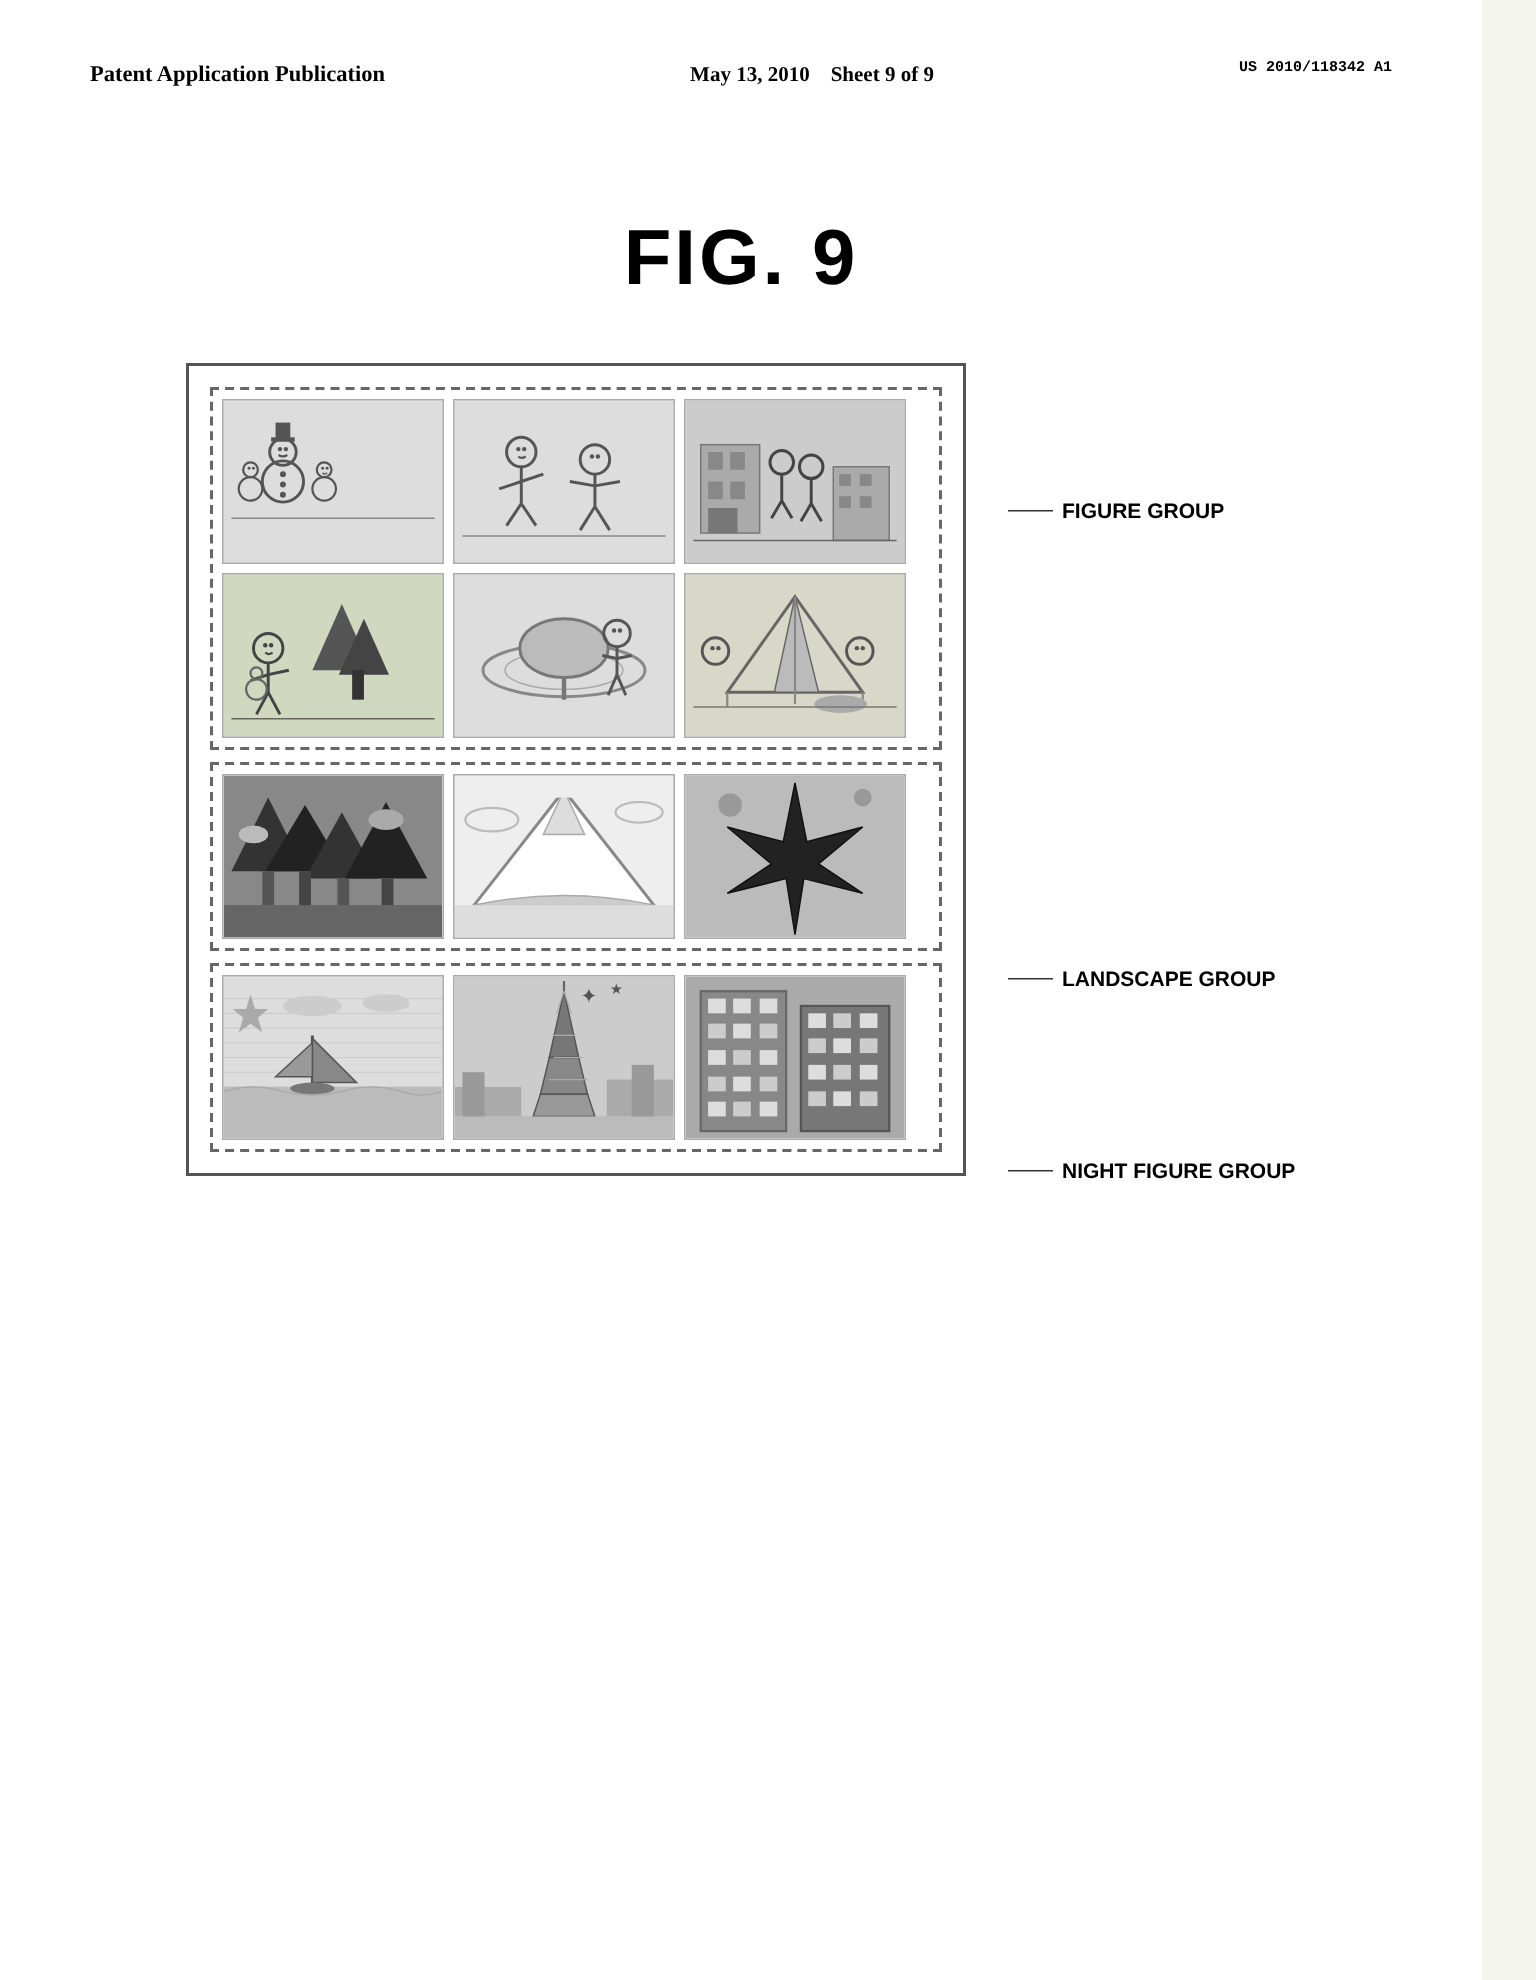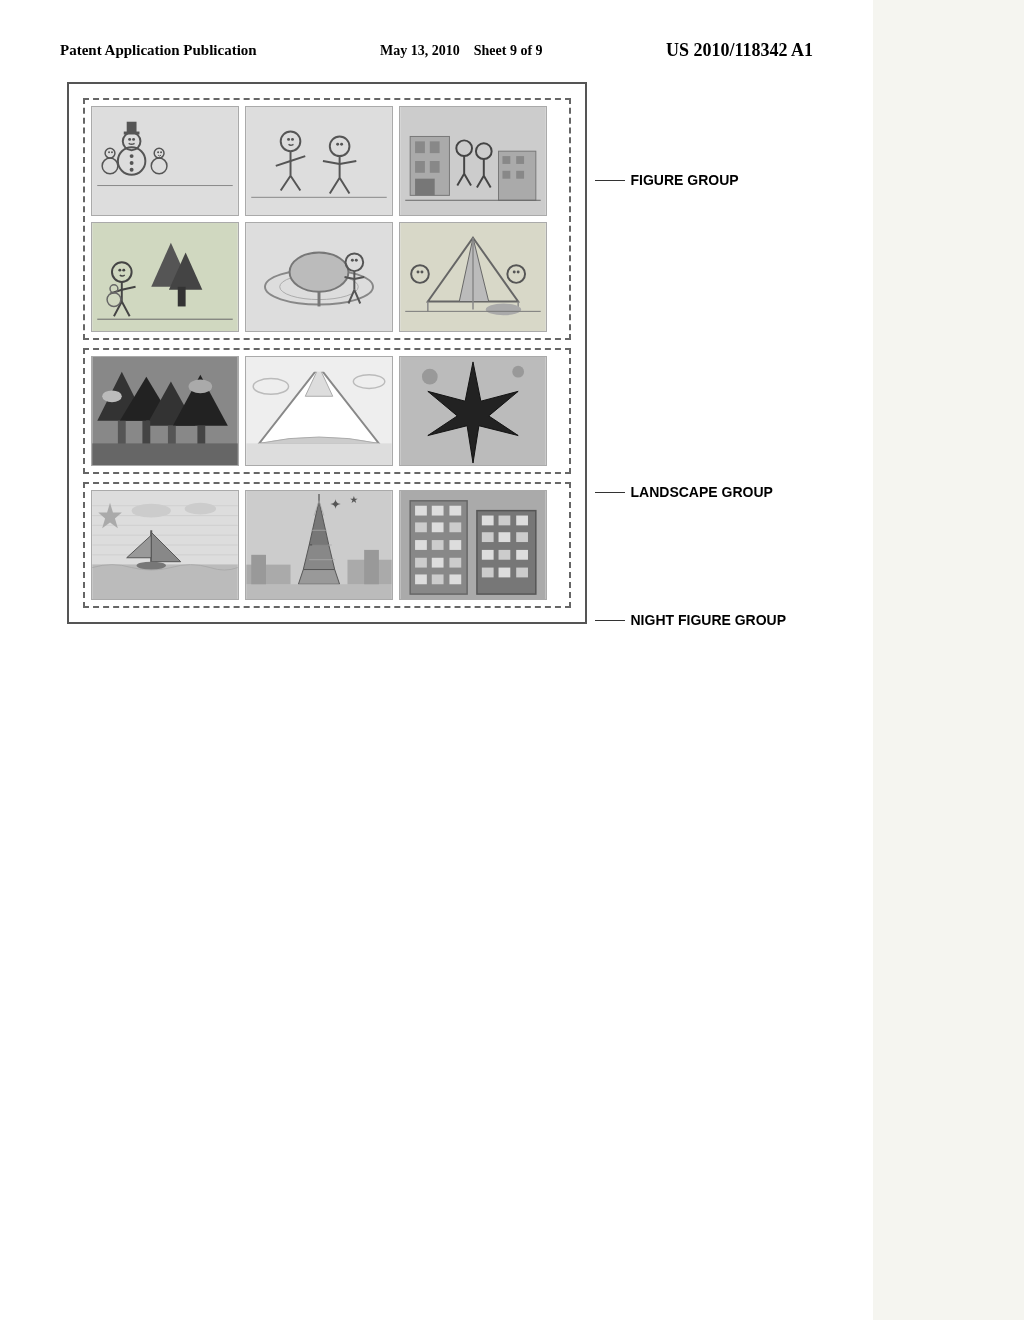--- a/index.html
+++ b/index.html
@@ -15,7 +15,7 @@
 
     .page {
       background: #ffffff;
-      width: 873px;
+      width: 988px;
       min-height: 1320px;
       position: relative;
       padding: 0;

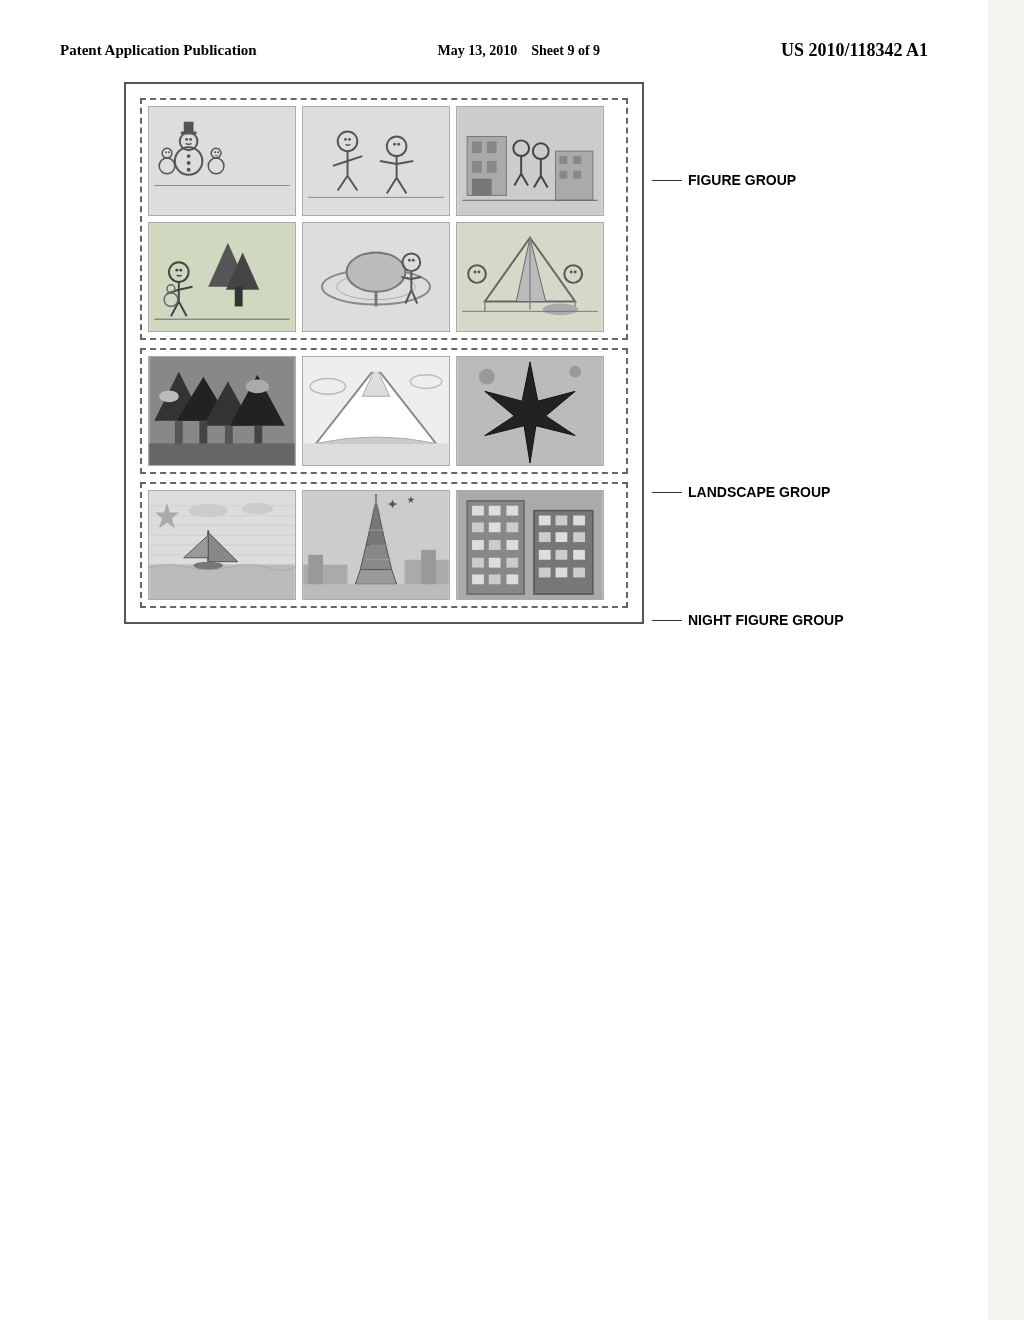--- a/index.html
+++ b/index.html
@@ -42,9 +42,10 @@
     }
 
     .header-right {
-      font-size: 18px;
+      font-size: 10px;
       font-weight: bold;
       text-align: left;
+      font-family: Liberation Mono, monospace;
     }
 
     .fig-title {

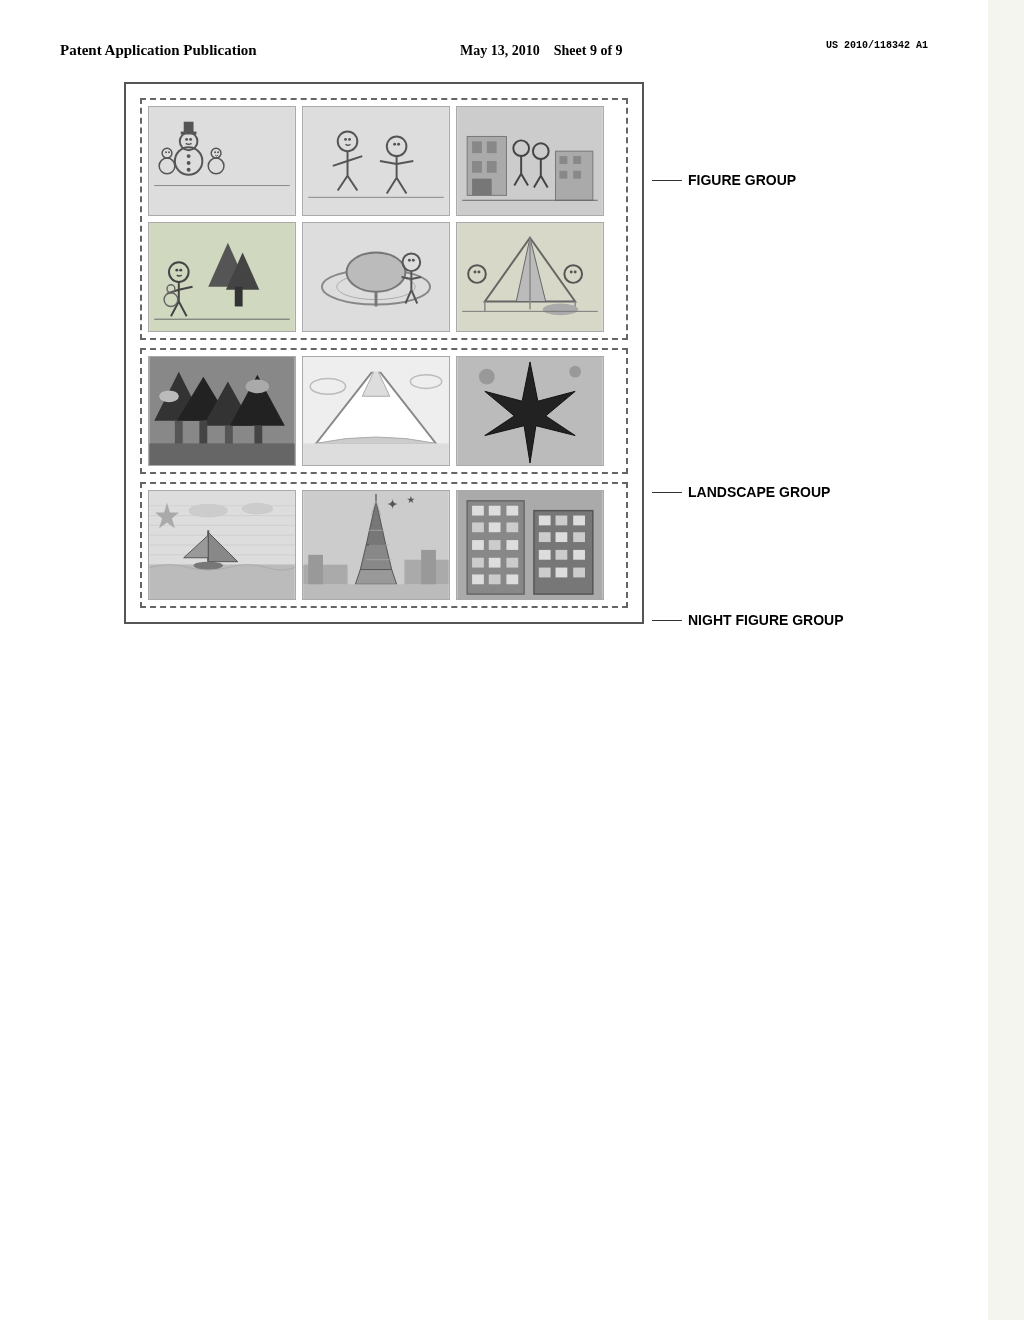--- a/index.html
+++ b/index.html
@@ -190,6 +190,7 @@
     </div>
   </div>
 
+  <div class="fig-title">FIG. 9</div>
 
   <div class="diagram-container">
 

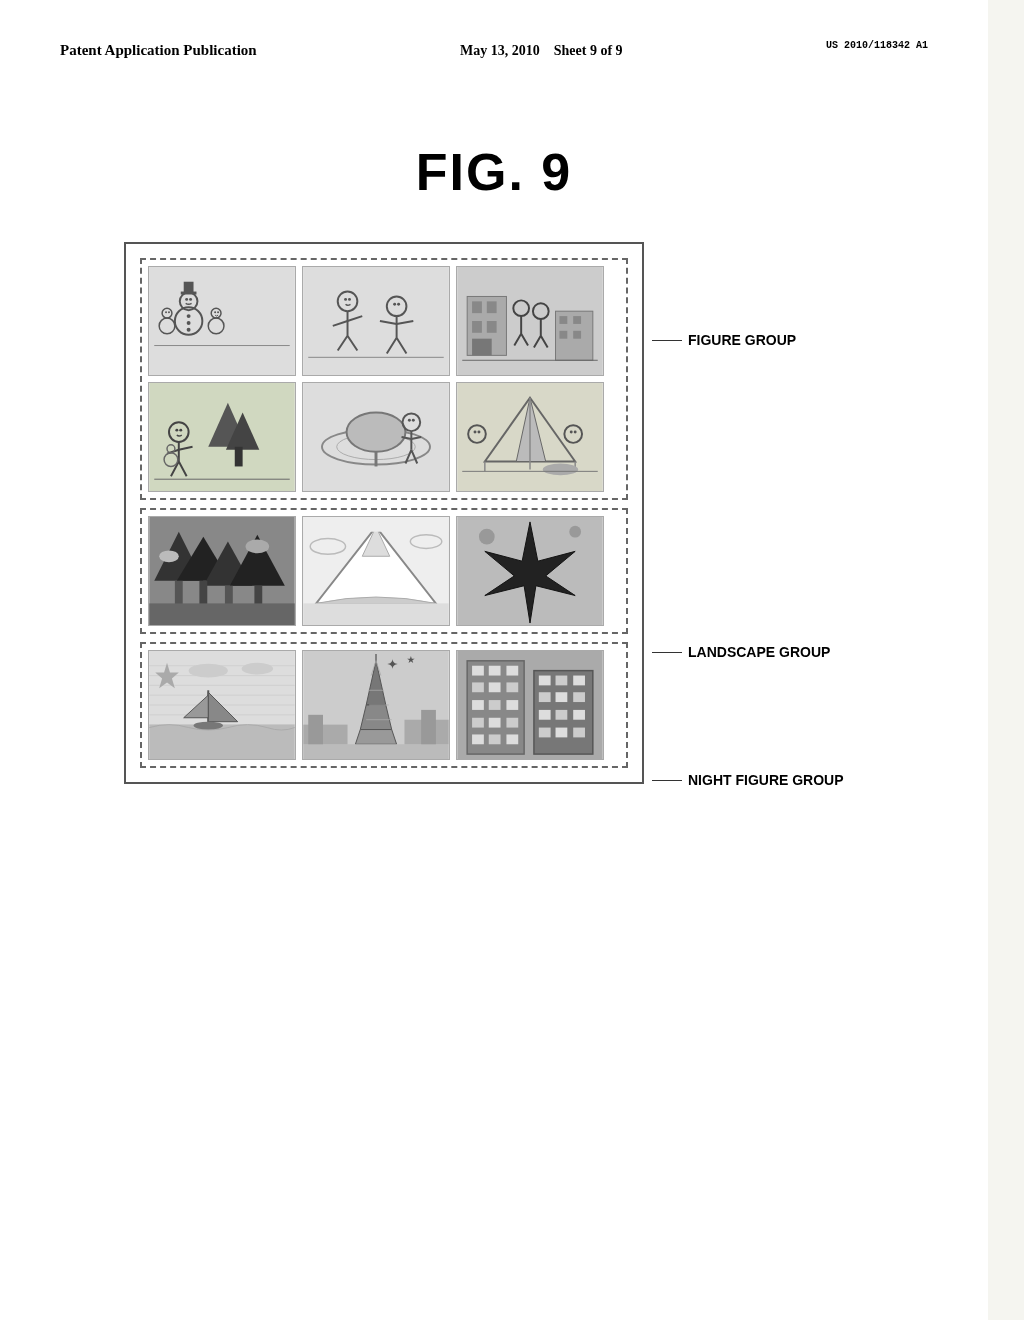--- a/index.html
+++ b/index.html
@@ -129,7 +129,7 @@
       display: flex;
       flex-direction: column;
       justify-content: flex-start;
-      padding-left: 8px;
+      padding-left: 28px;
       padding-top: 10px;
       position: relative;
       width: 220px;

